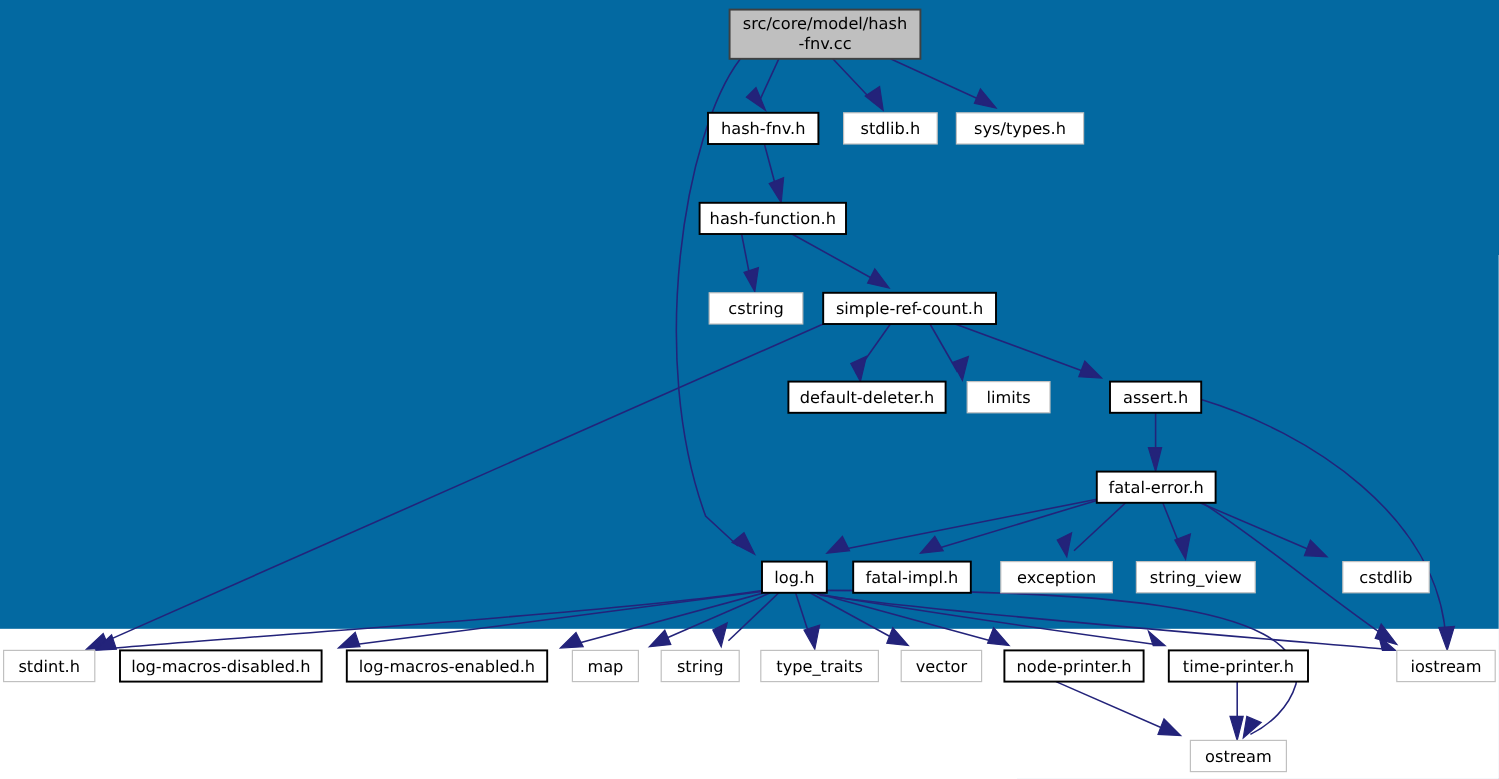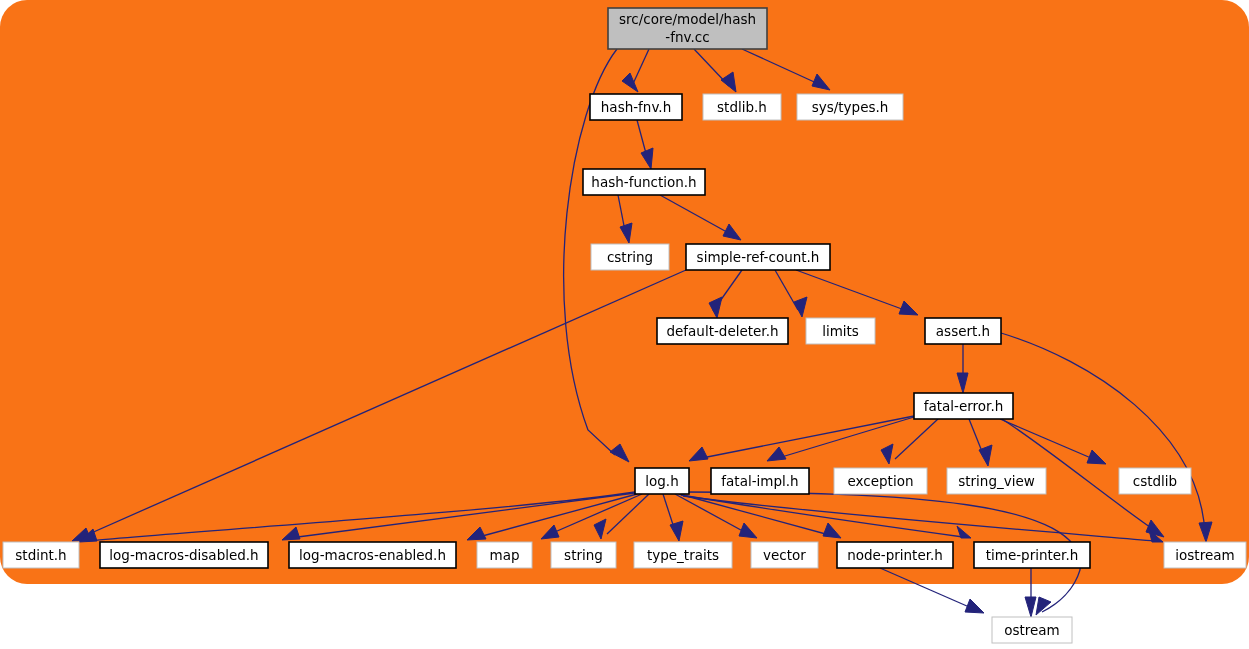--- a/index.html
+++ b/index.html
@@ -8,7 +8,7 @@
     font-family:"DejaVu Sans","Liberation Sans",sans-serif;
     width:1249px;height:649px;overflow:hidden;
   }
-  #graph-root{position:relative;width:1249px;height:584px;background:#f97316;border-radius:27px;}
+  #graph-root{position:relative;width:1249px;height:524px;background:#0369a1;}
   svg#depgraph{display:block;width:1249px;height:649px;}
   .node-label{
     font-family:"DejaVu Sans","Liberation Sans",sans-serif;

